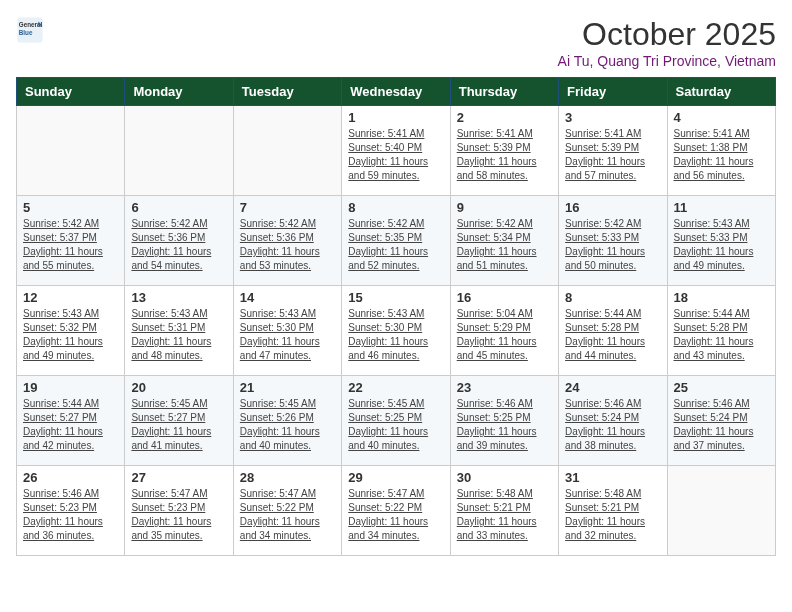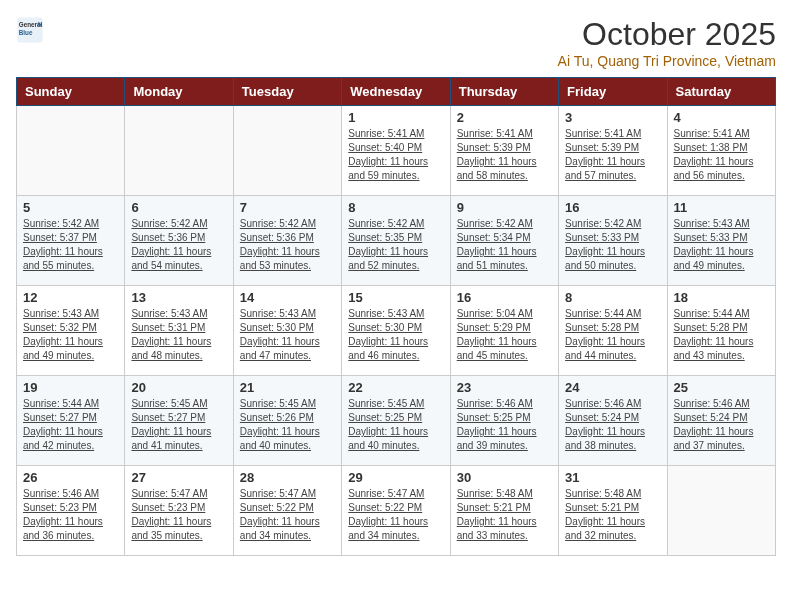--- a/index.html
+++ b/index.html
@@ -35,7 +35,7 @@
     }
     .location {
       font-size: 14px;
-      color: #a16207;
+      color: #701a75;
     }
     .calendar {
       width: 100%;

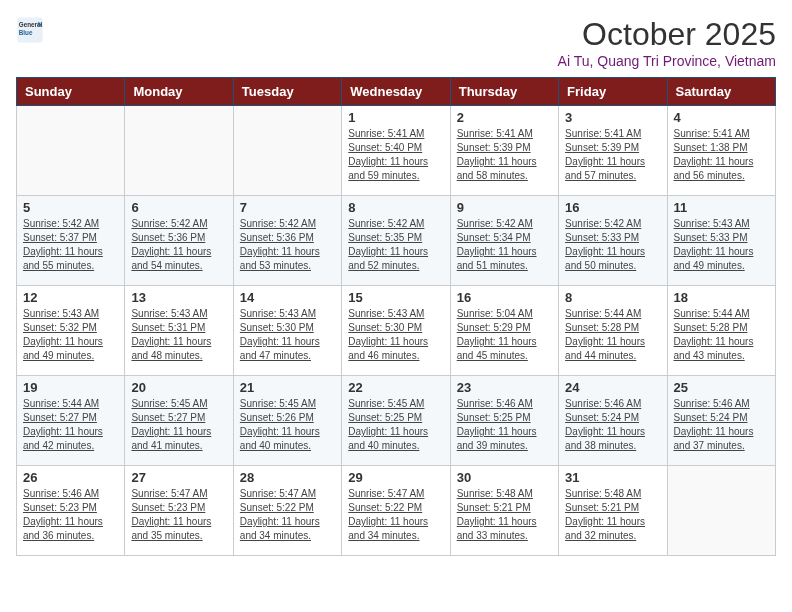--- a/index.html
+++ b/index.html
@@ -43,7 +43,7 @@
       table-layout: fixed;
     }
     .calendar th {
-      background-color: #7f1d1d;
+      background-color: #14532d;
       color: #fff;
       text-align: left;
       padding: 6px 8px;

